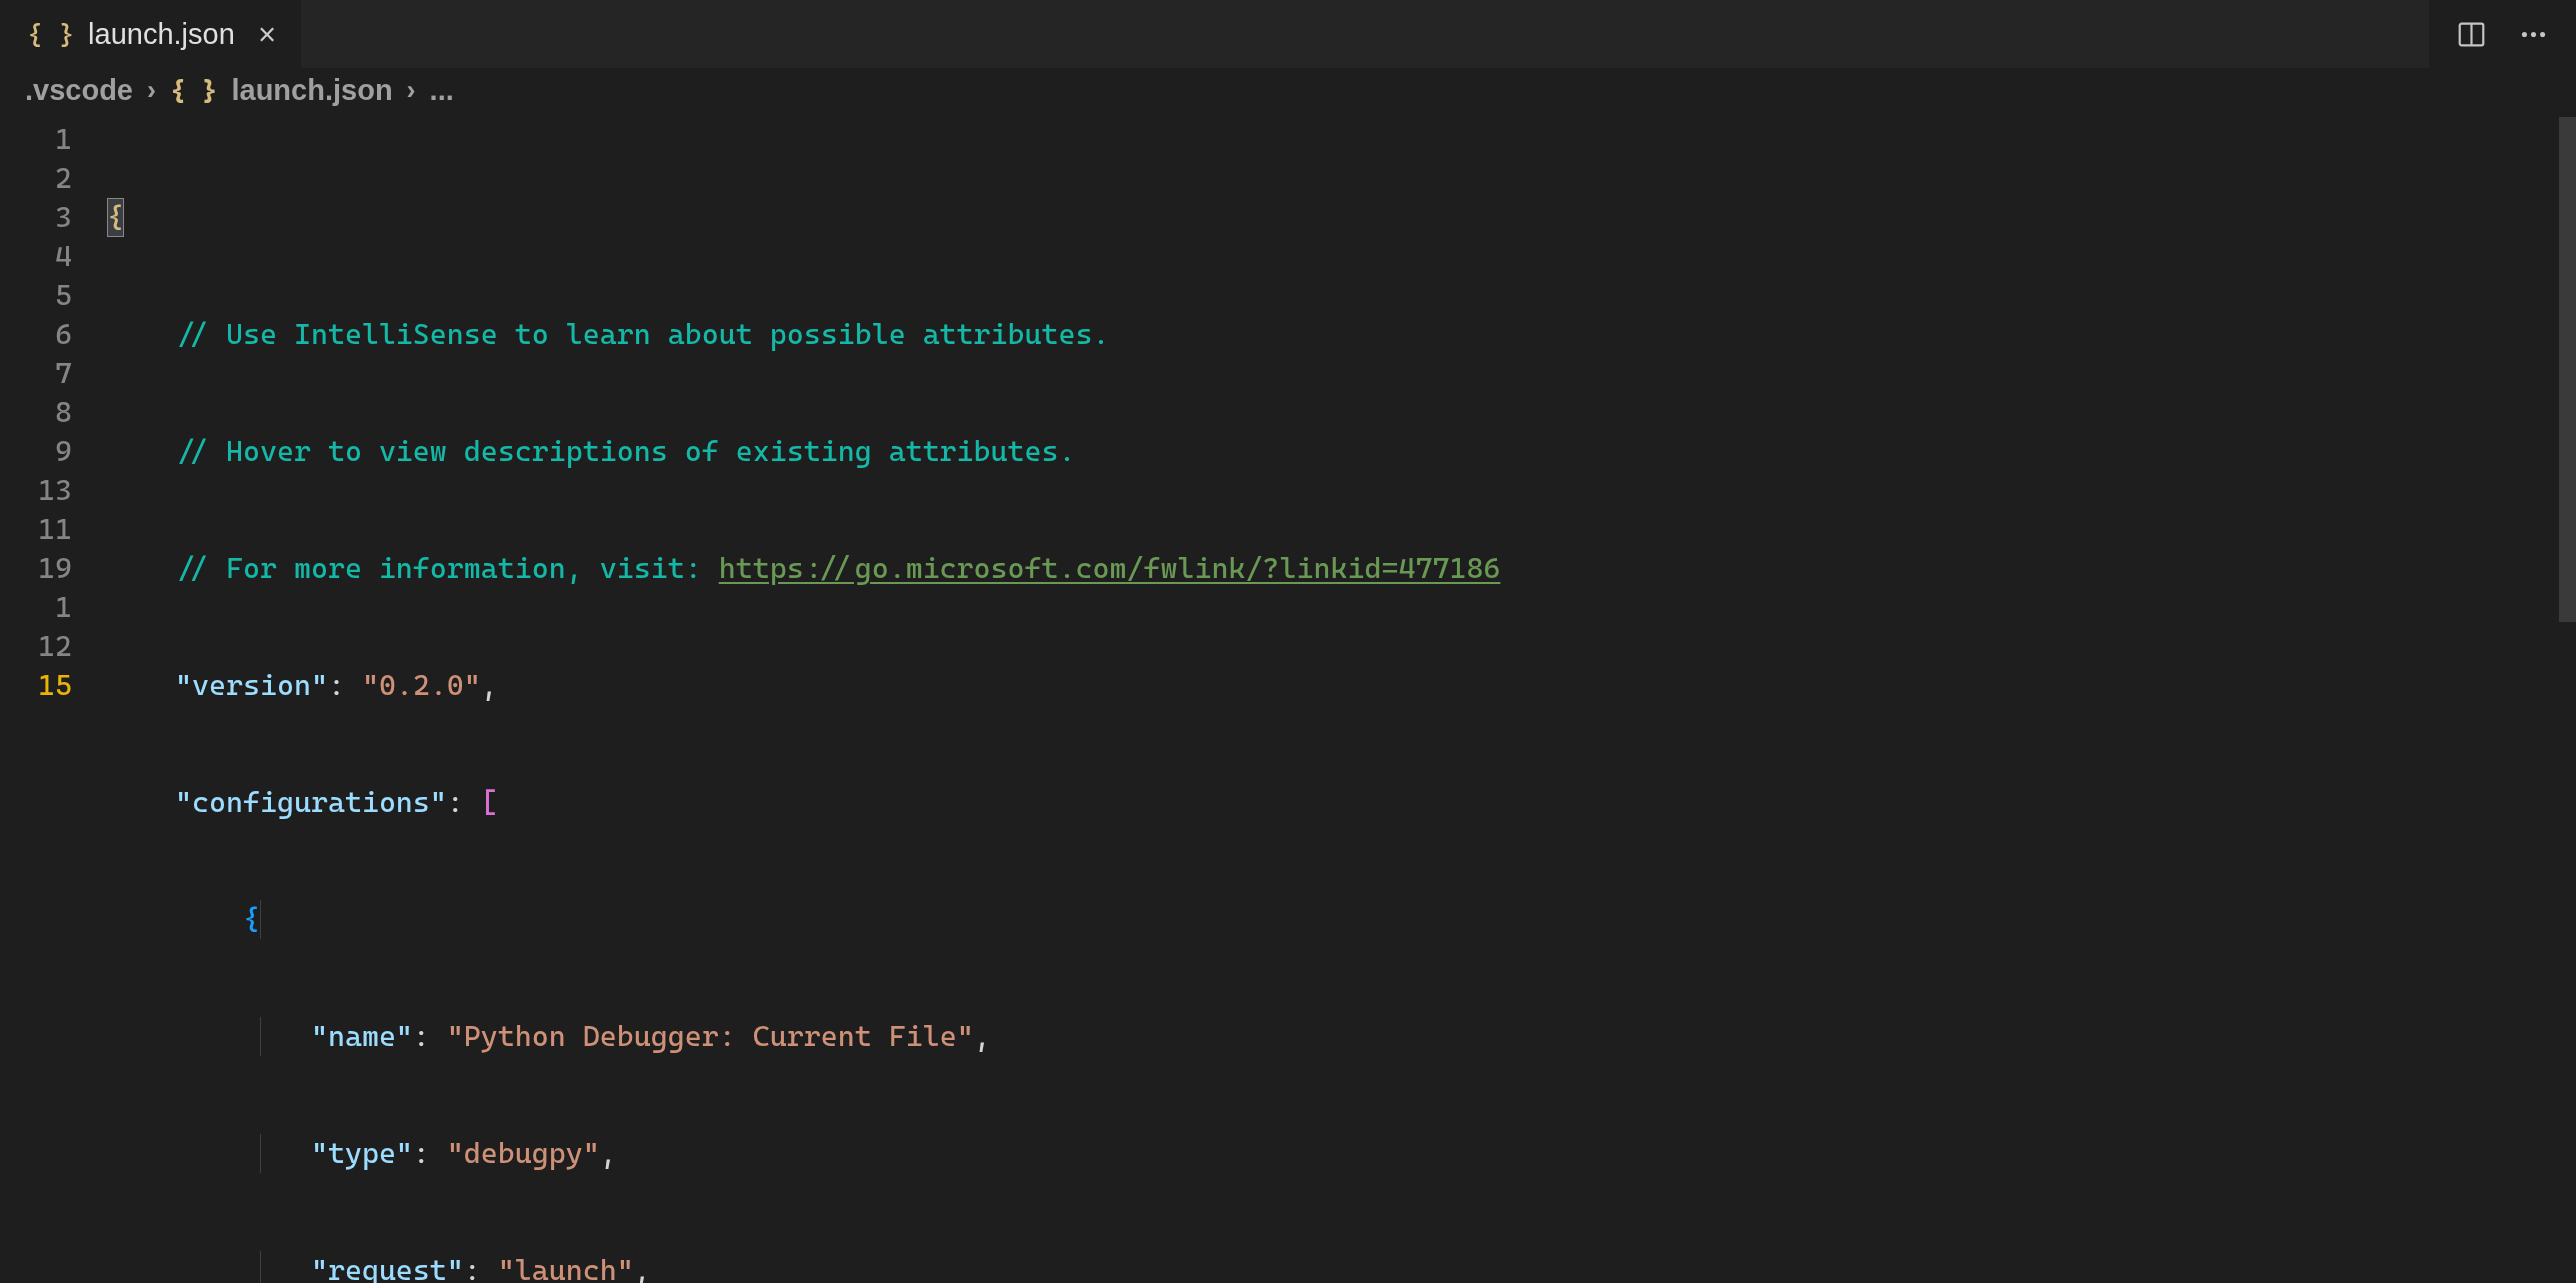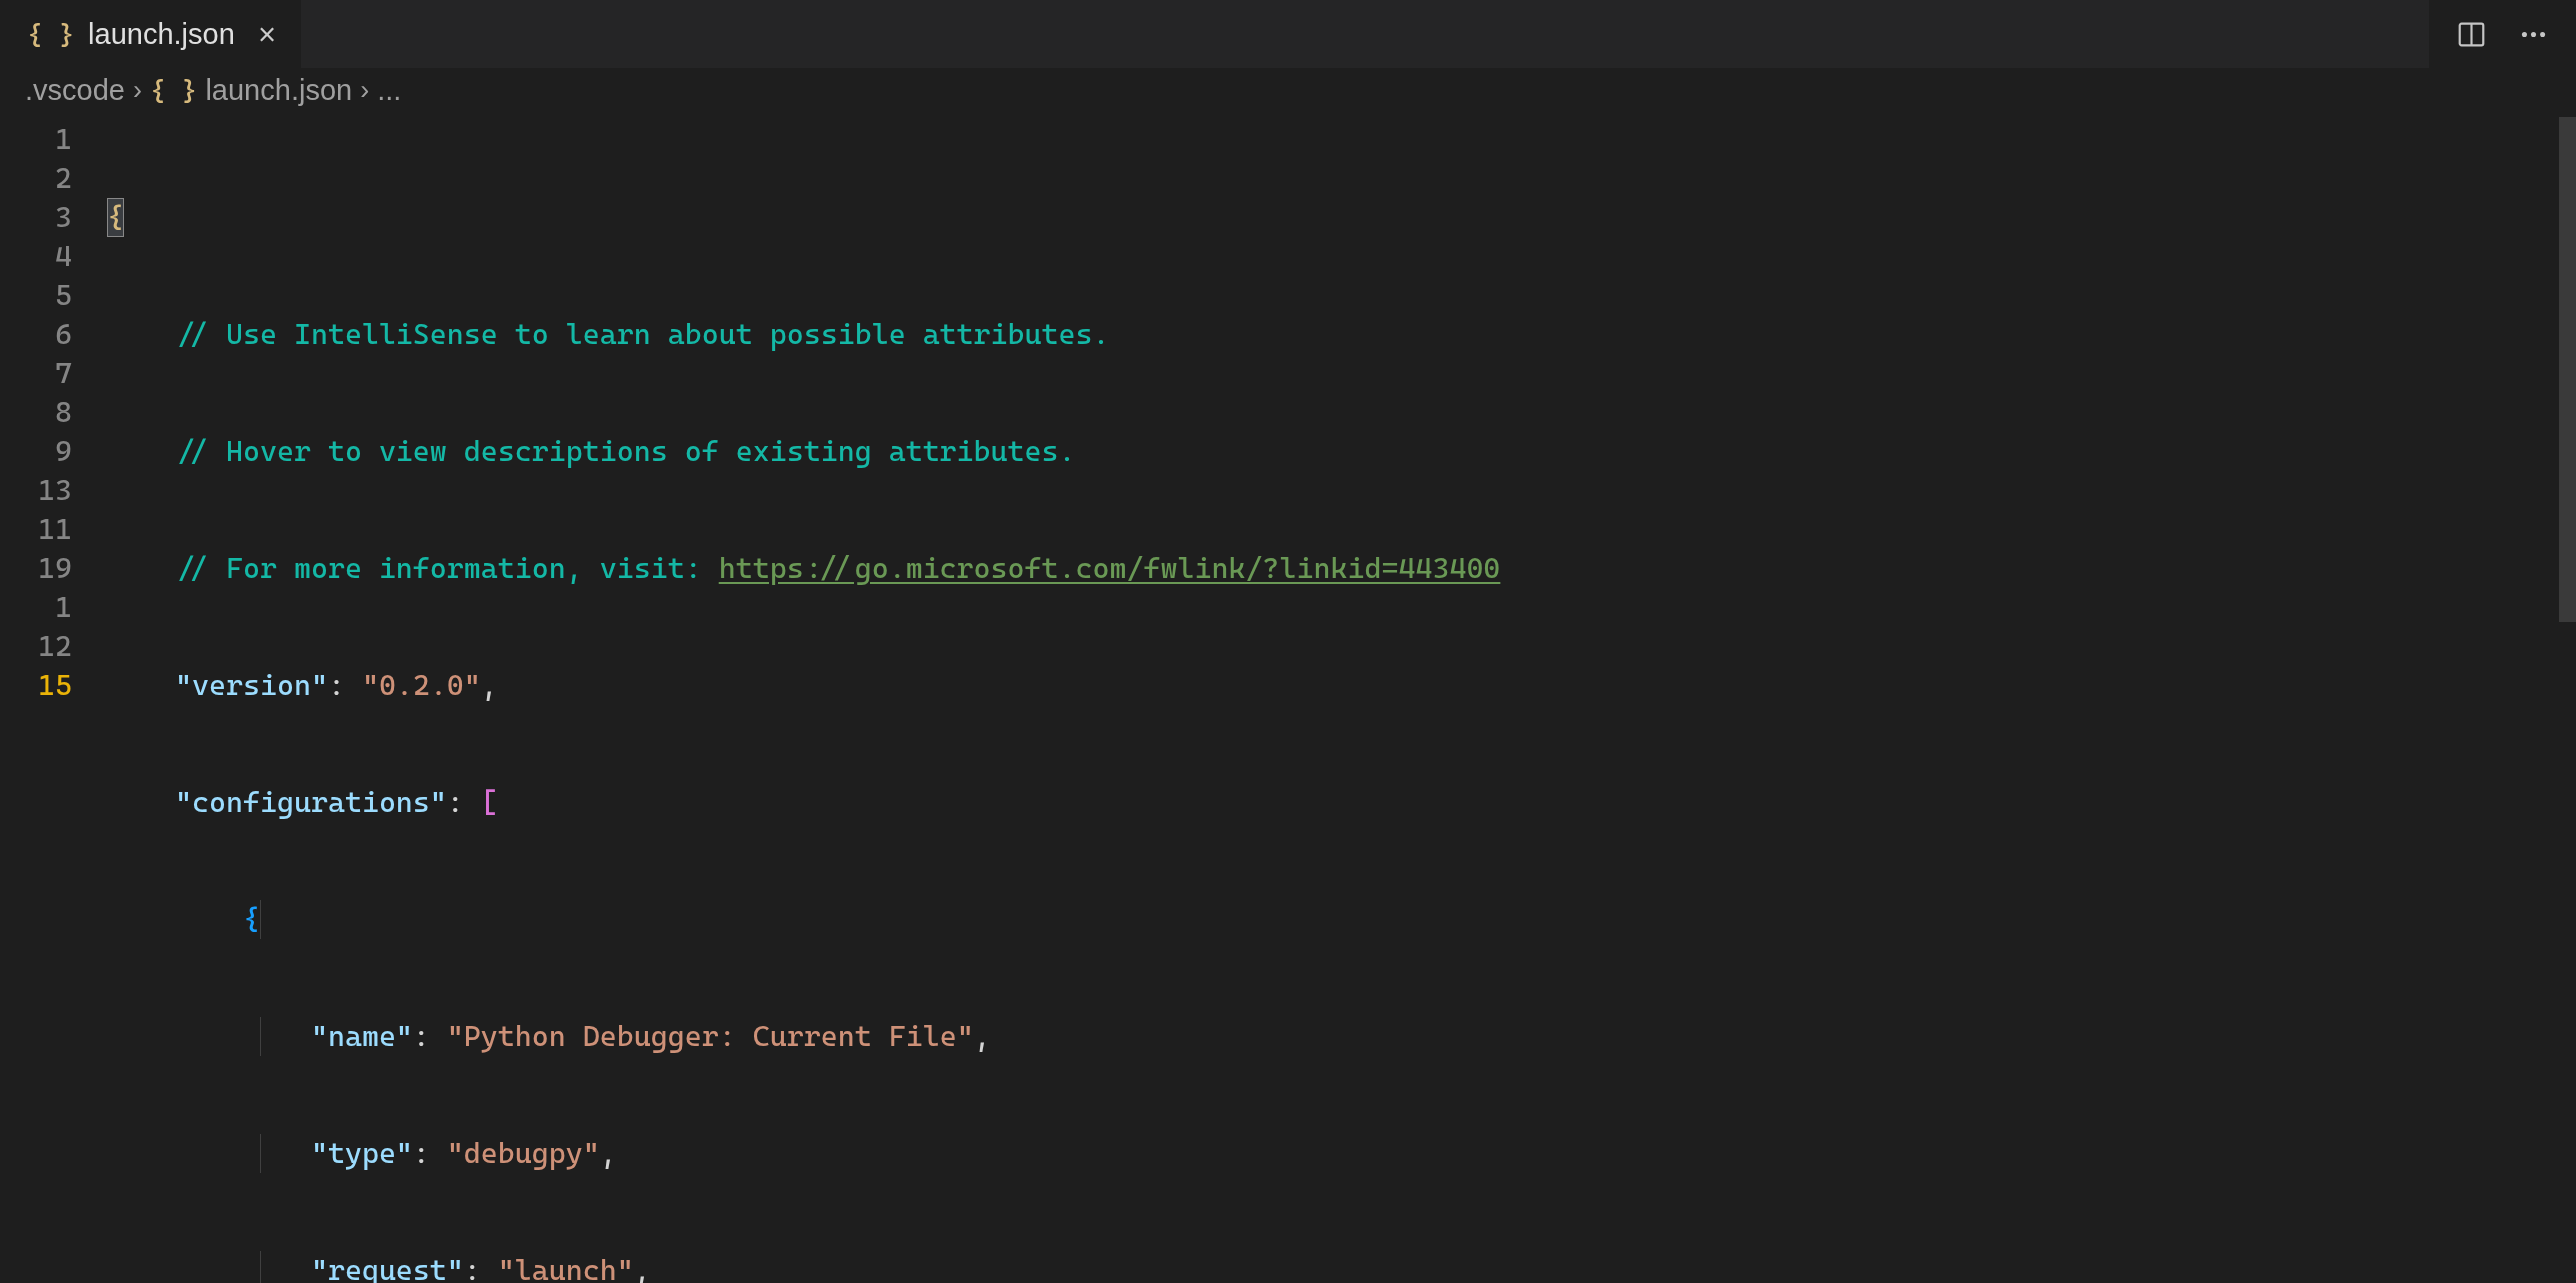--- a/index.html
+++ b/index.html
@@ -69,11 +69,12 @@
   .breadcrumbs {
     display: flex;
     align-items: center;
-    gap: 8px;
+    gap: 14px;
     padding: 5.8px 25px 13.6px 25px;
     font-size: 29px;
     color: #a0a0a0;
     font-family: "Segoe UI", Arial, sans-serif;
+    font-weight: bold;
   }
   .breadcrumbs .chev {
     color: #a0a0a0;

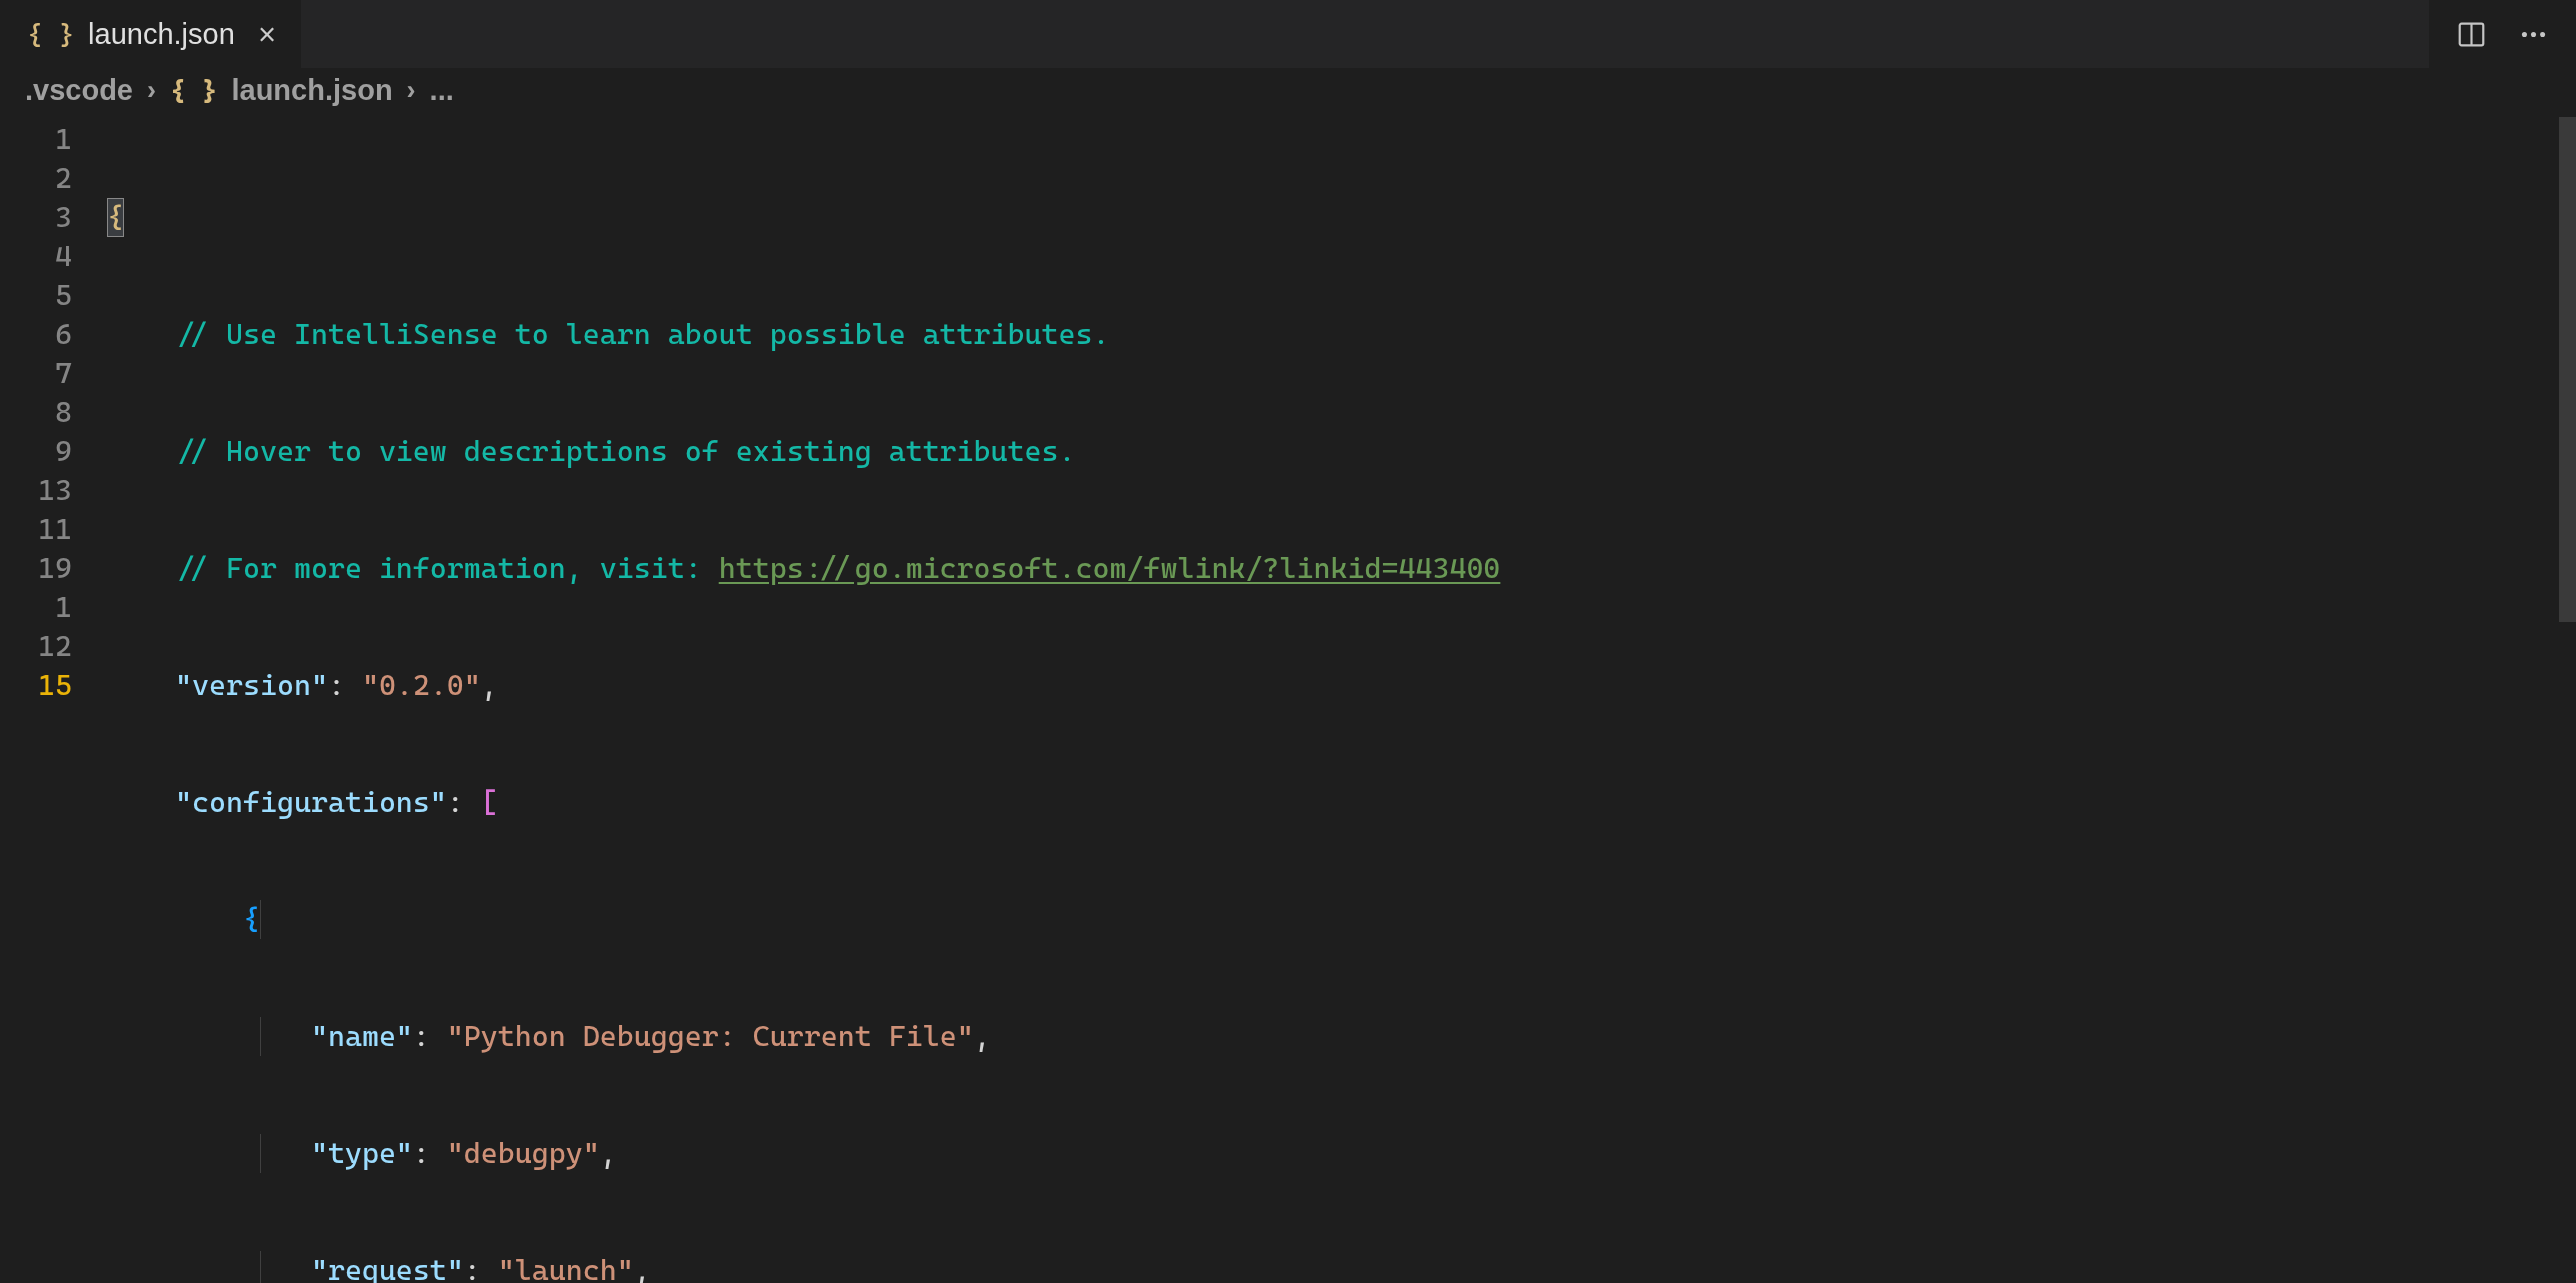--- a/index.html
+++ b/index.html
@@ -207,7 +207,7 @@
     <div class="code-line"><span class="cursor-box"><span class="c-brace">{</span></span></div>
     <div class="code-line">    <span class="c-comment">// Use IntelliSense to learn about possible attributes.</span></div>
     <div class="code-line">    <span class="c-comment">// Hover to view descriptions of existing attributes.</span></div>
-    <div class="code-line">    <span class="c-comment">// For more information, visit: </span><span class="c-link">https://go.microsoft.com/fwlink/?linkid=443400</span></div>
+    <div class="code-line">    <span class="c-comment">// For more information, visit: </span><span class="c-link">https://go.microsoft.com/fwlink/?linkid=477186</span></div>
     <div class="code-line">    <span class="c-key">"version"</span><span class="c-punc">:</span> <span class="c-string">"0.2.0"</span><span class="c-punc">,</span></div>
     <div class="code-line">    <span class="c-key">"configurations"</span><span class="c-punc">:</span> <span class="c-bracket-m">[</span></div>
     <div class="code-line"><span class="indent-guide" style="left:9ch;"></span>        <span class="c-bracket">{</span></div>

